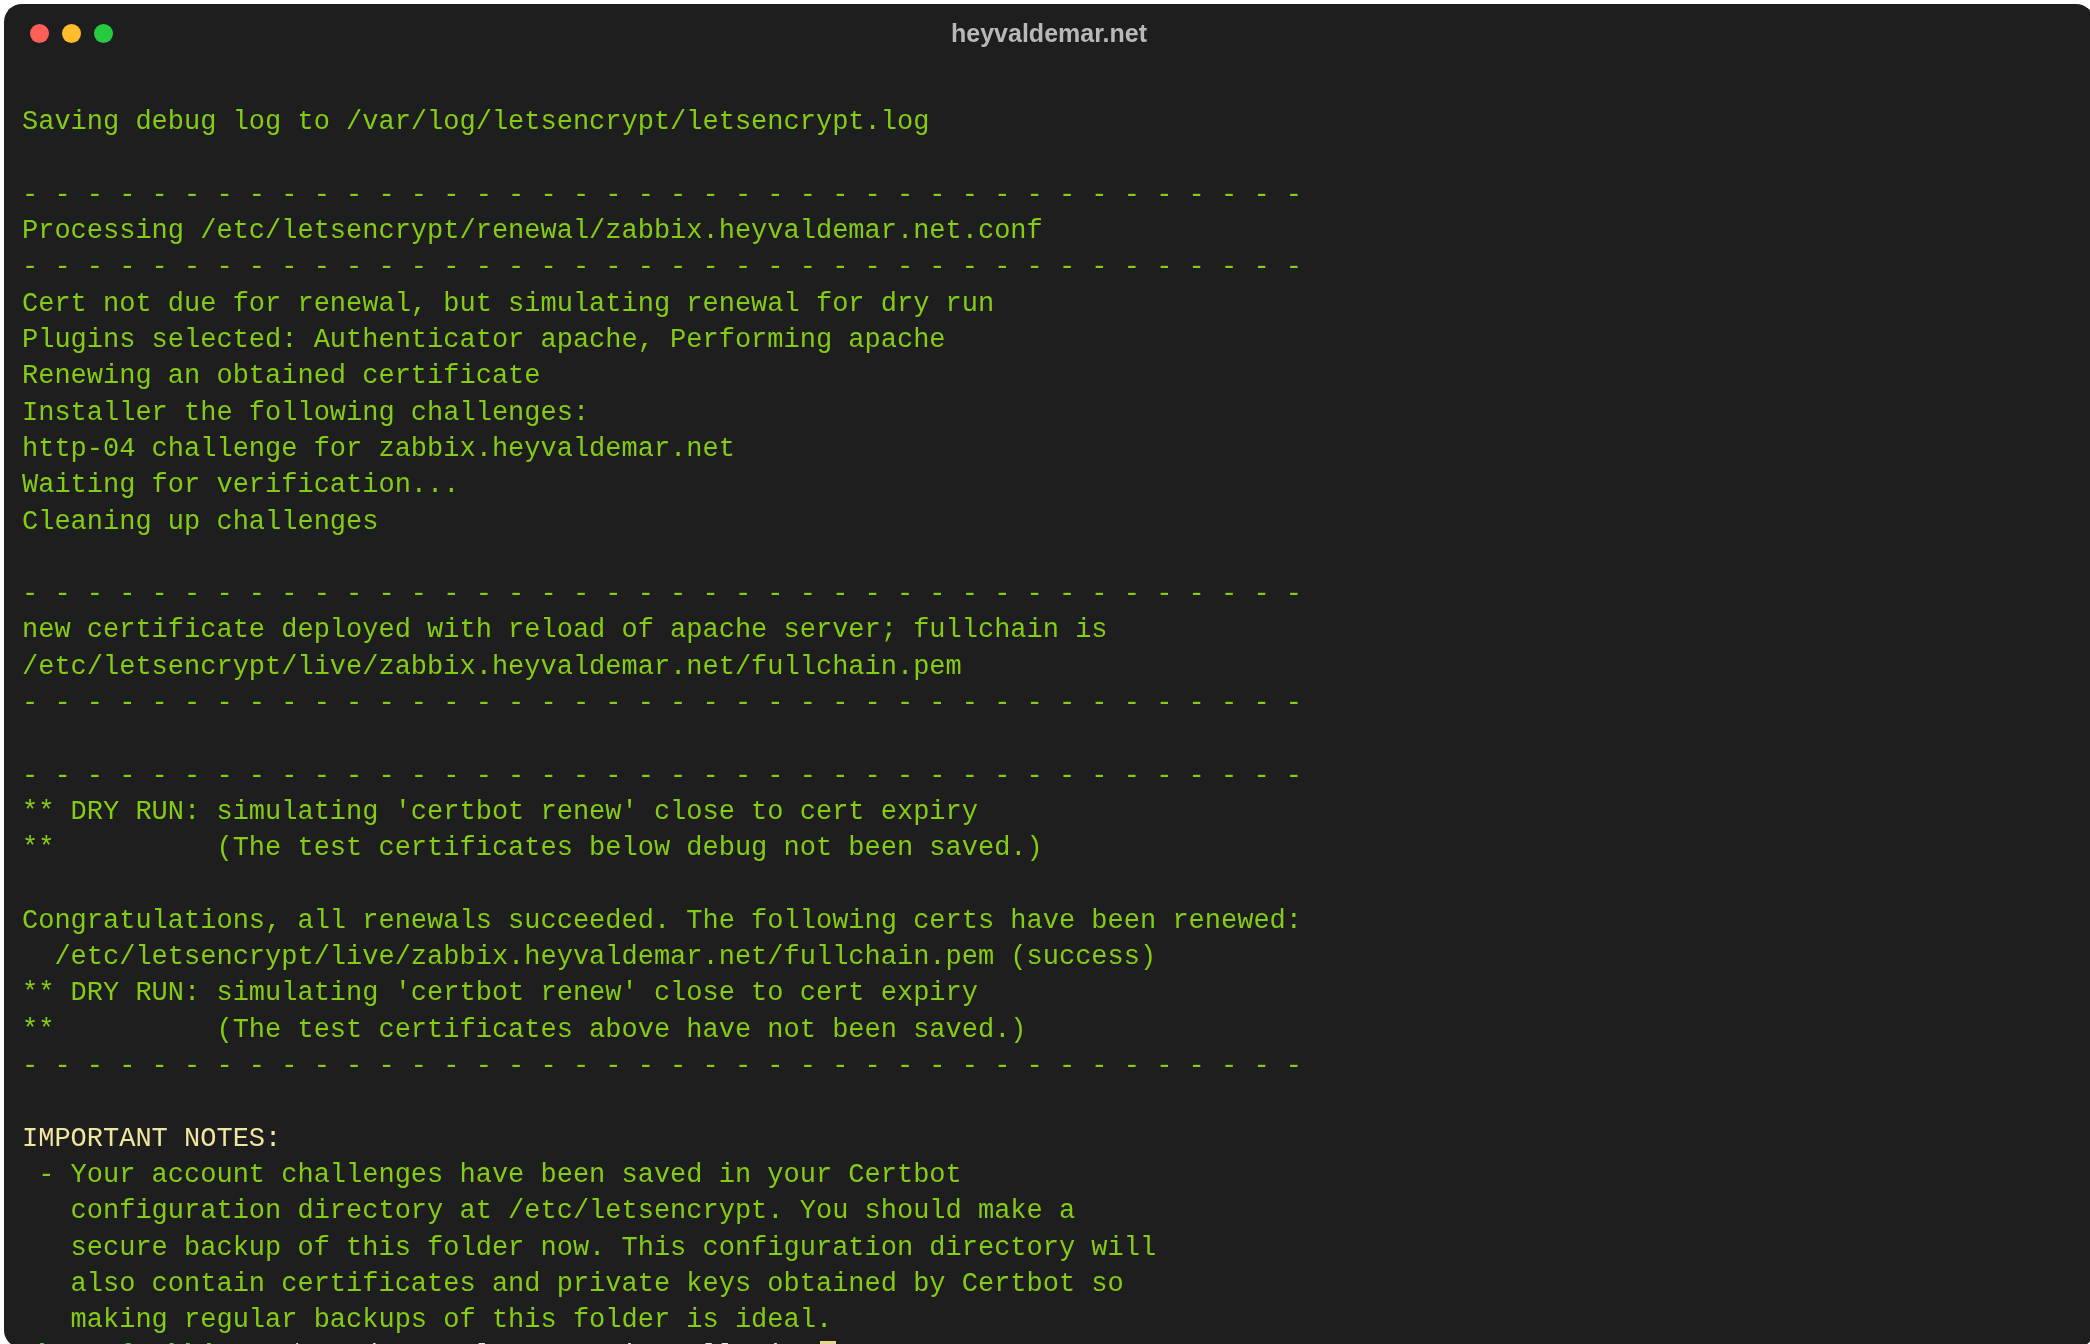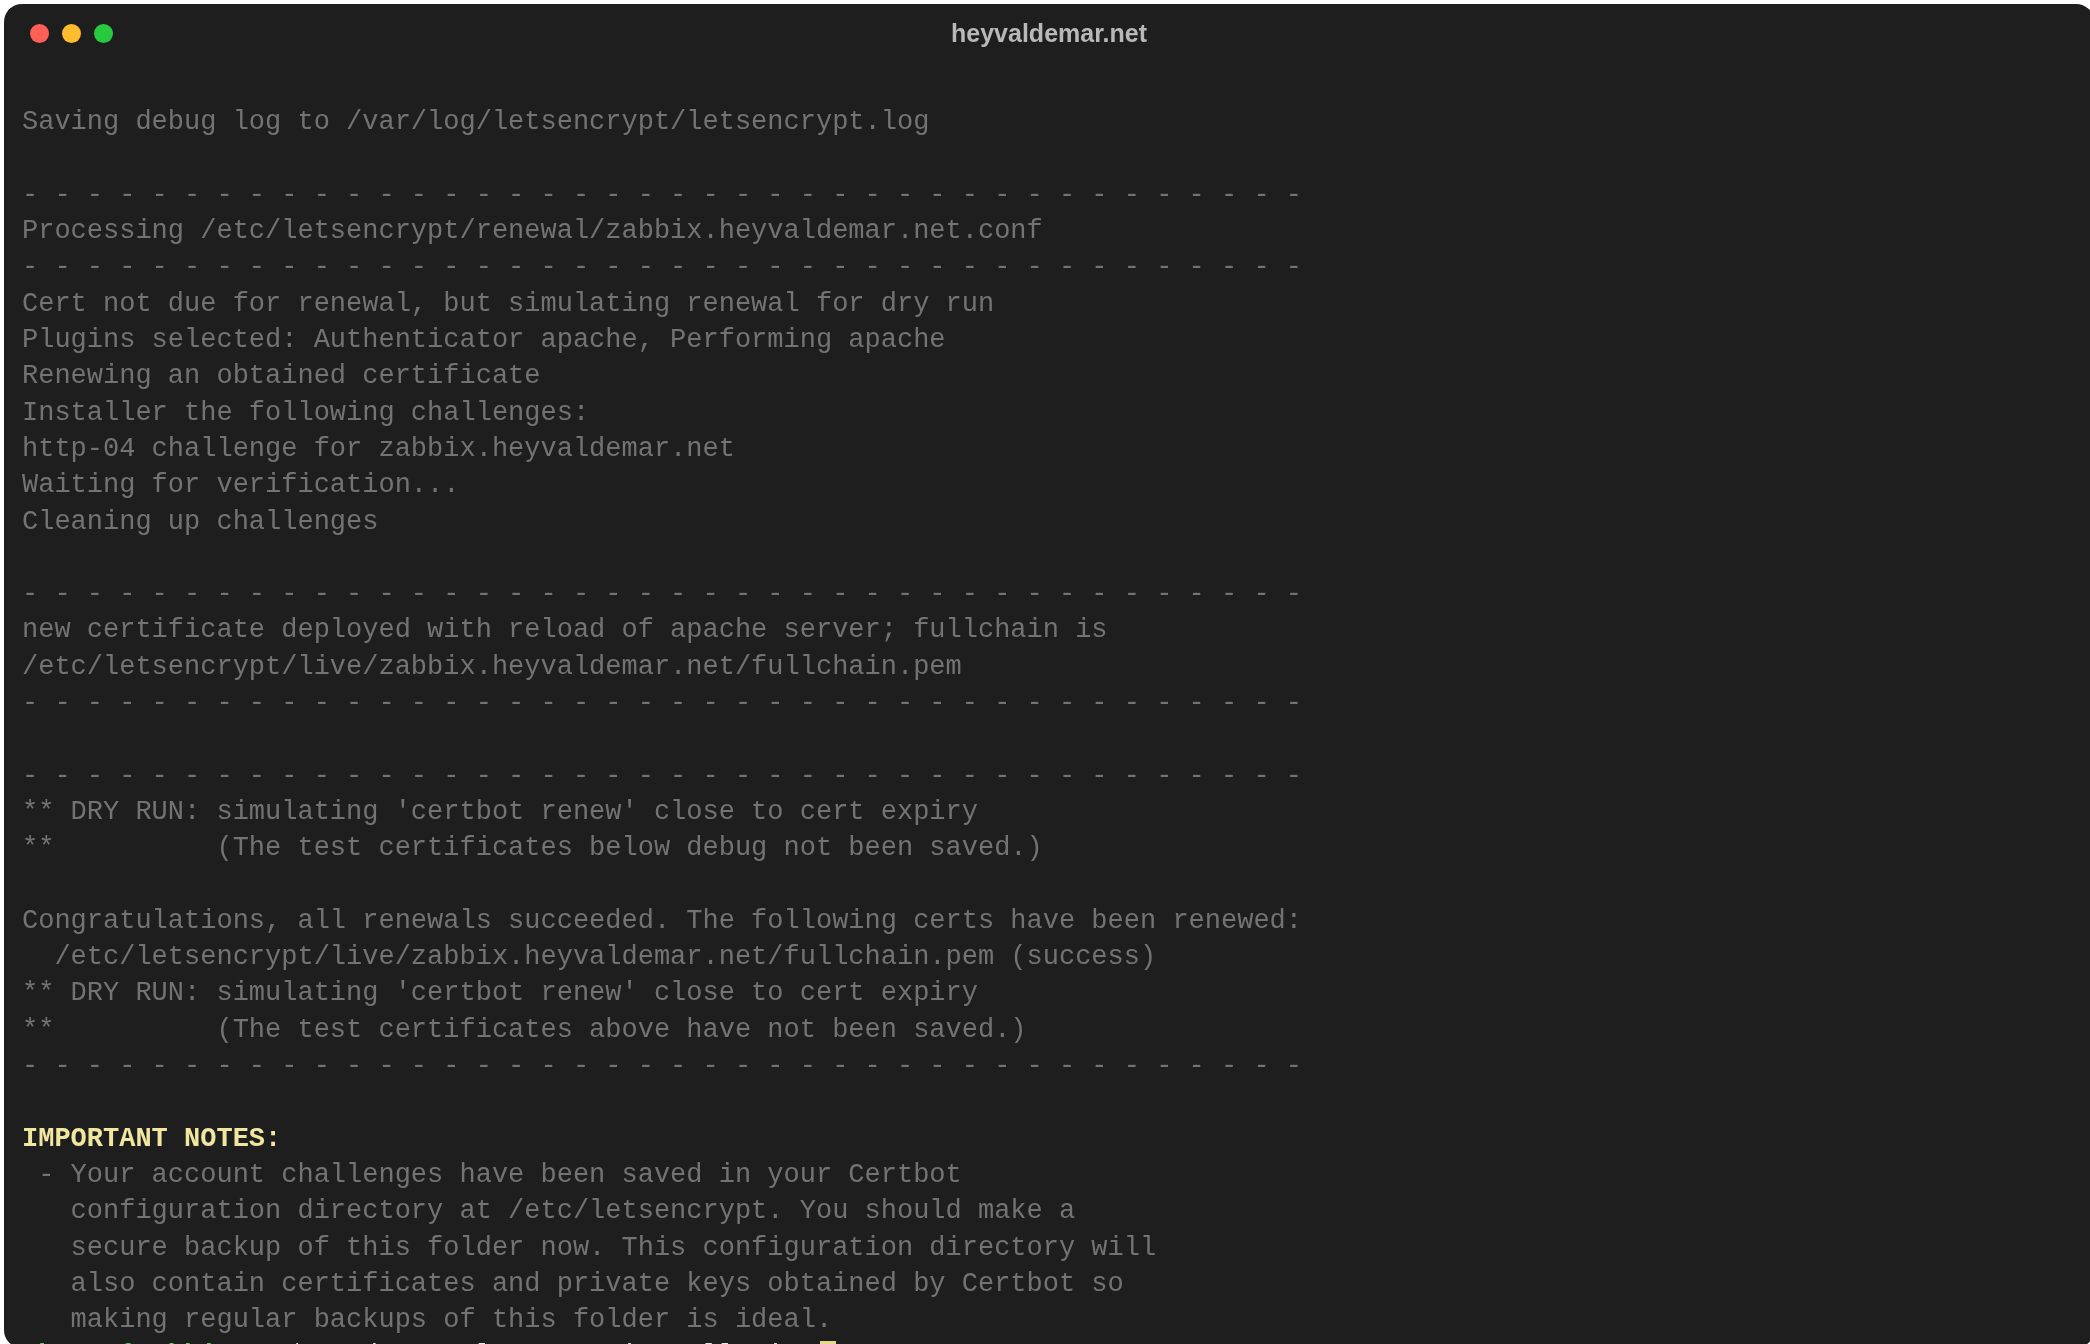--- a/index.html
+++ b/index.html
@@ -62,7 +62,7 @@
     overflow: hidden;
   }
   .line {
-    color: #737373;
+    color: #84cc16;
   }
   .line-bold {
     color: #f0e6a0;

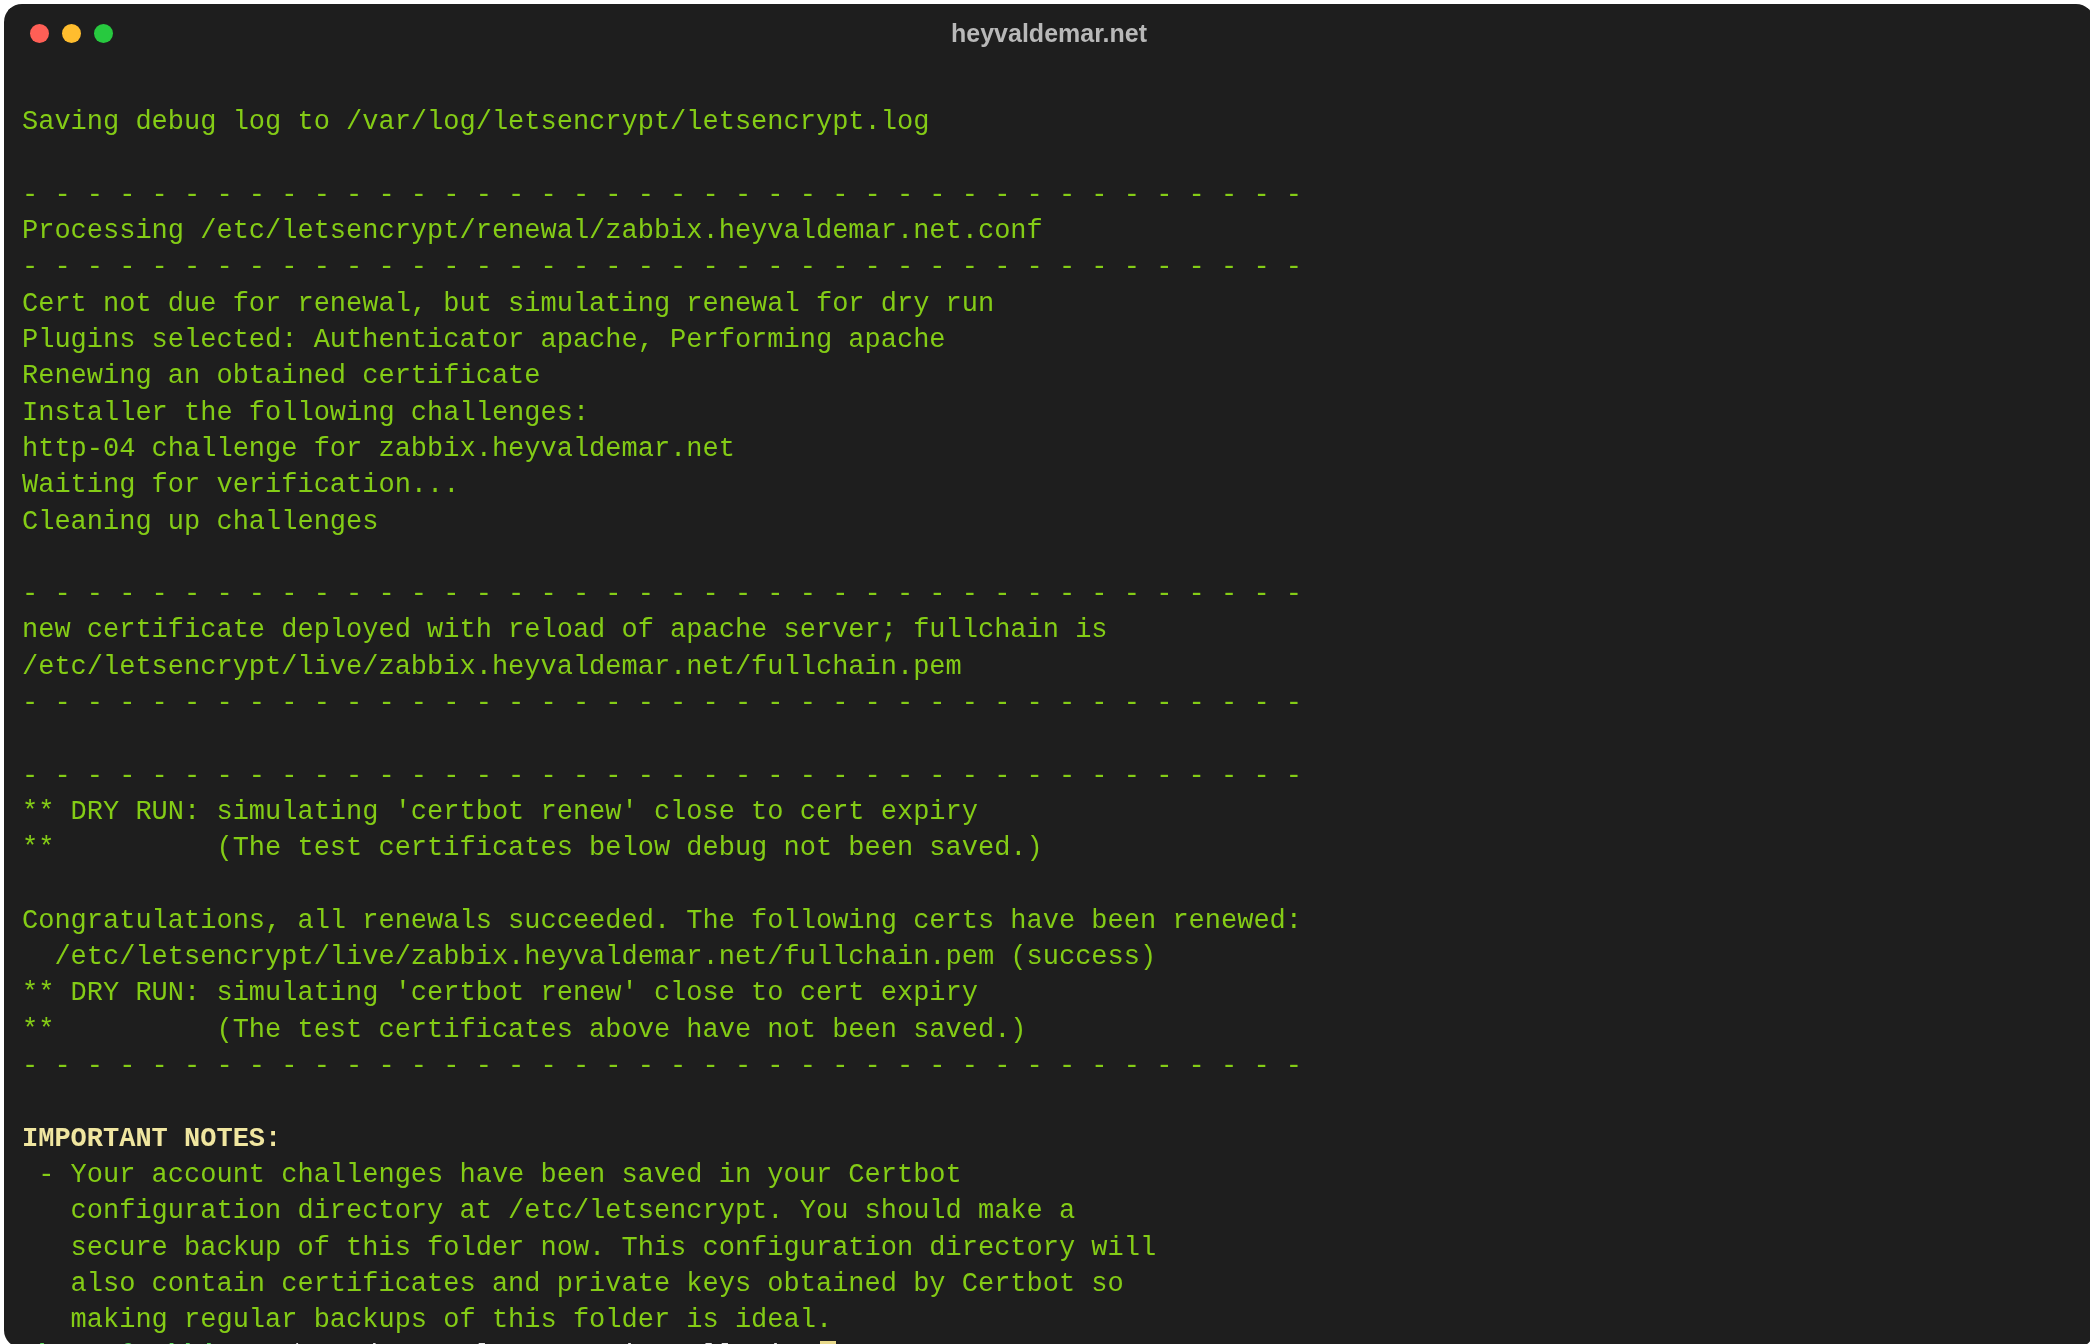--- a/index.html
+++ b/index.html
@@ -66,7 +66,7 @@
   }
   .line-bold {
     color: #f0e6a0;
-    font-weight: bold;
+    font-weight: normal;
   }
   .prompt-user { color: #5fd75f; font-weight: bold; }
   .prompt-colon { color: #e8e8e8; font-weight: bold;}

